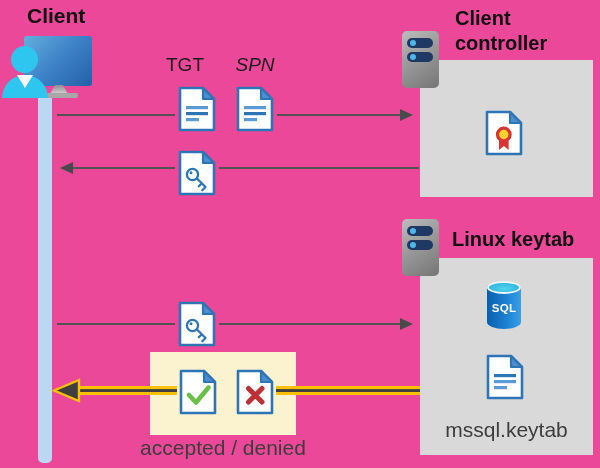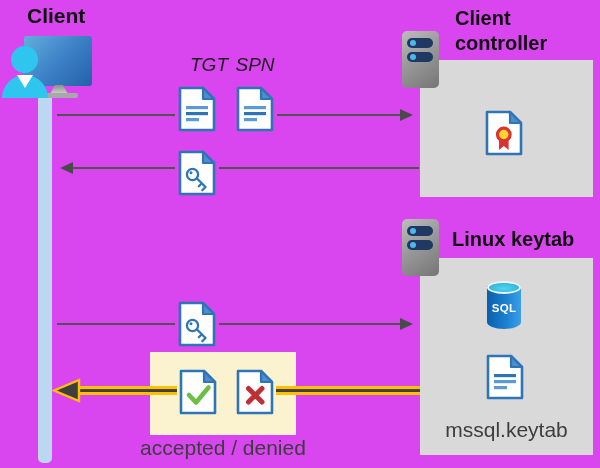--- a/index.html
+++ b/index.html
@@ -5,7 +5,7 @@
   * { margin:0; padding:0; box-sizing:border-box; }
   html,body { background:#fff; }
   .stage{
-    position:relative; width:600px; height:468px; background:#d946ef;
+    position:relative; width:600px; height:468px; background:#ec4899;
     font-family:"Liberation Sans", sans-serif; overflow:hidden;
   }
   

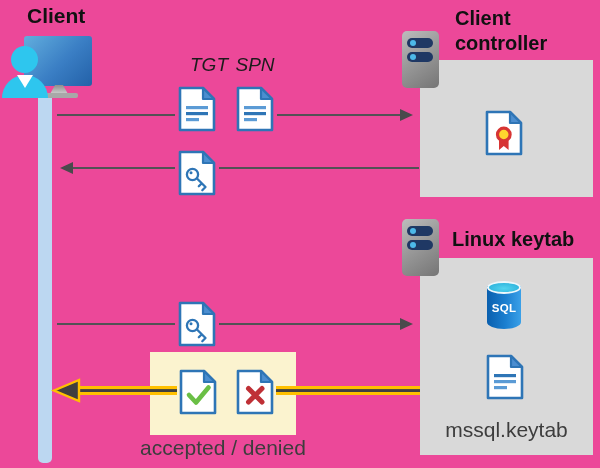--- a/index.html
+++ b/index.html
@@ -61,7 +61,7 @@
   
   .ticket-label{ position:absolute; width:42px; text-align:center;
                  font-size:19px; color:#1c1c1c; top:54px; }
-  .tgt-label{ left:188px;font-style:italic; } .spn-label{ left:234px;font-style:italic; }
+  .tgt-label{ left:164px; } .spn-label{ left:234px;font-style:italic; }
 
   
   .doc{ position:absolute; width:42px; height:48px; z-index:3; }

